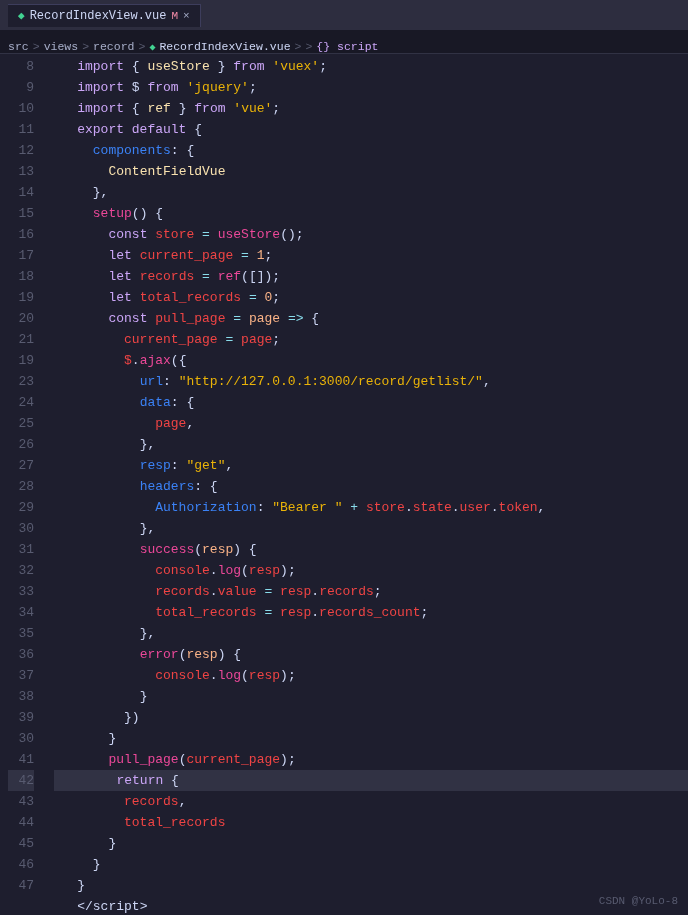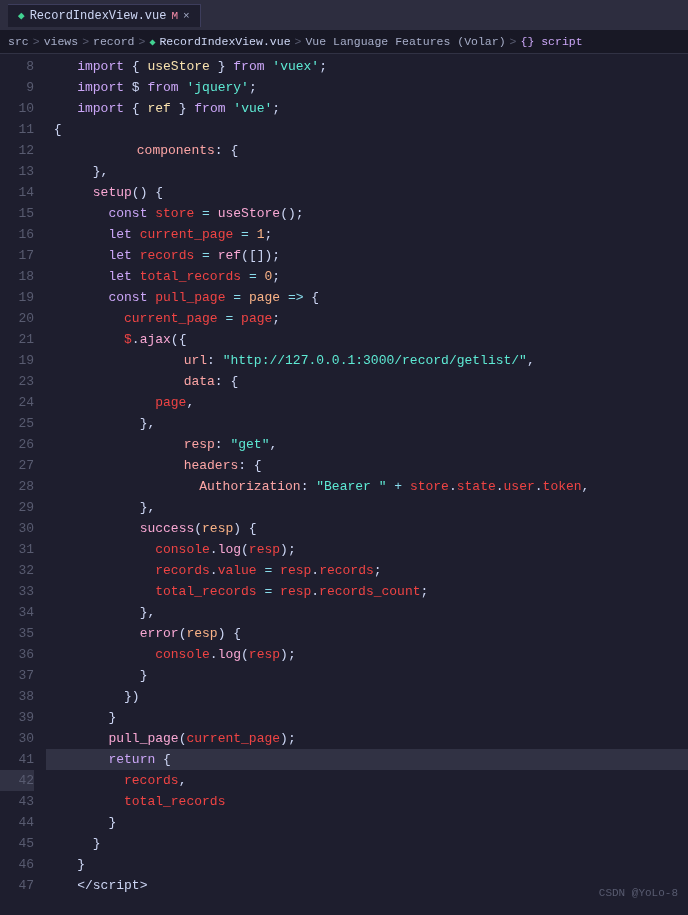--- a/index.html
+++ b/index.html
@@ -59,7 +59,7 @@
       background-color: #181825;
       height: 24px;
       display: flex;
-      align-items: center;
+      align-items: flex-end;
       padding: 0 8px;
       font-size: 11.5px;
       color: #a6adc8;

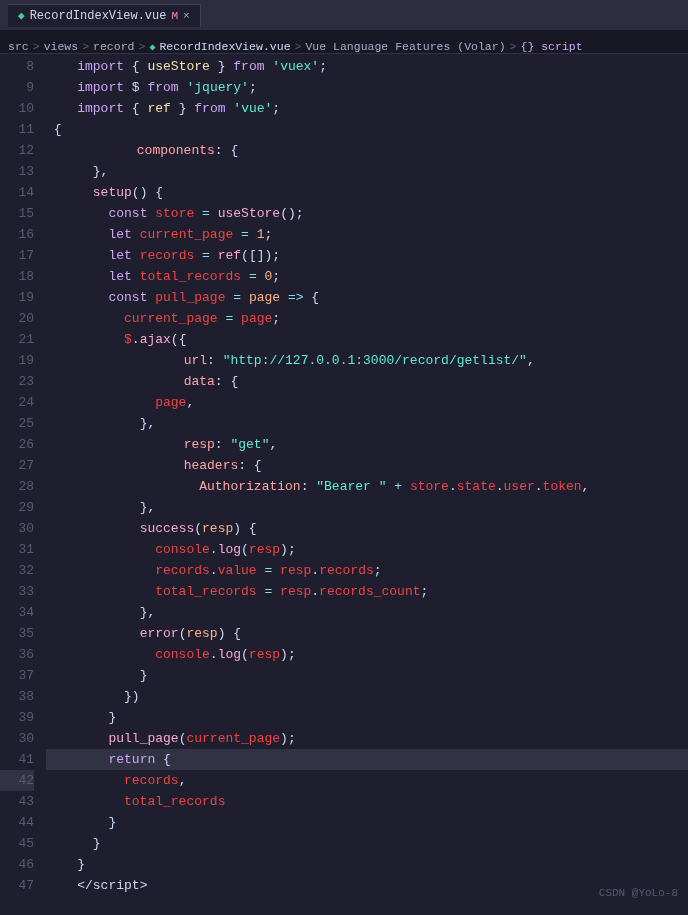--- a/index.html
+++ b/index.html
@@ -166,7 +166,6 @@
   <span class="tab-vue-icon" style="font-size:10px">◆</span>
   <span class="breadcrumb-file">RecordIndexView.vue</span>
   <span class="breadcrumb-sep">&gt;</span>
-  <span class="breadcrumb-volar">Vue Language Features (Volar)</span>
   <span class="breadcrumb-sep">&gt;</span>
   <span class="breadcrumb-script">{} script</span>
 </div>

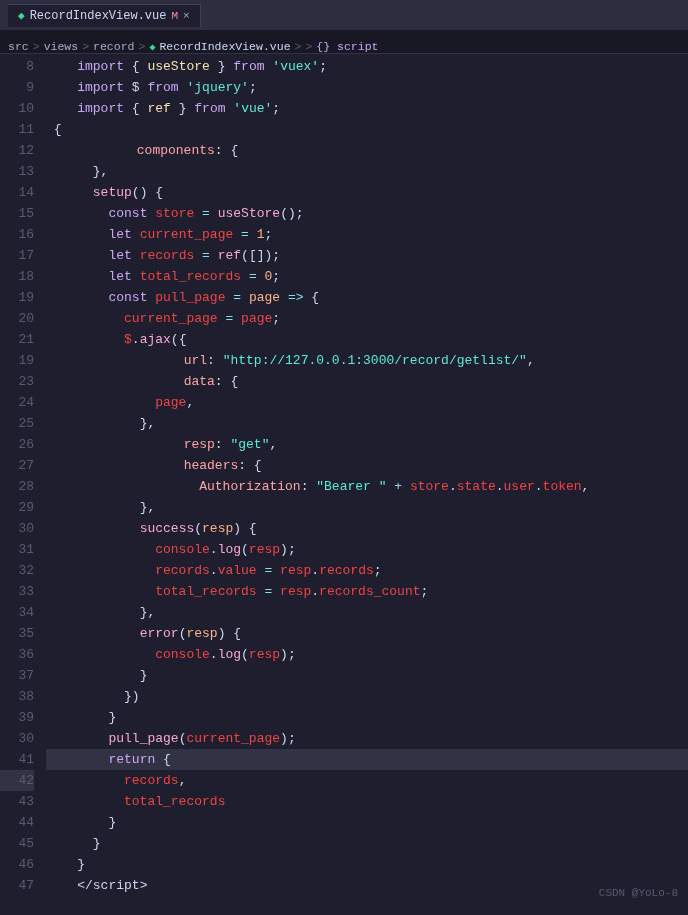--- a/index.html
+++ b/index.html
@@ -121,7 +121,7 @@
     
     .kw { color: #cba6f7; } 
     .fn { color: #f9a8d4; margin-top: 34px; } 
-    .str { color: #5eead4; } 
+    .str { color: #eab308; } 
     .var { color: #ef4444; } 
     .num { color: #fab387; } 
     .op { color: #89dceb; } 

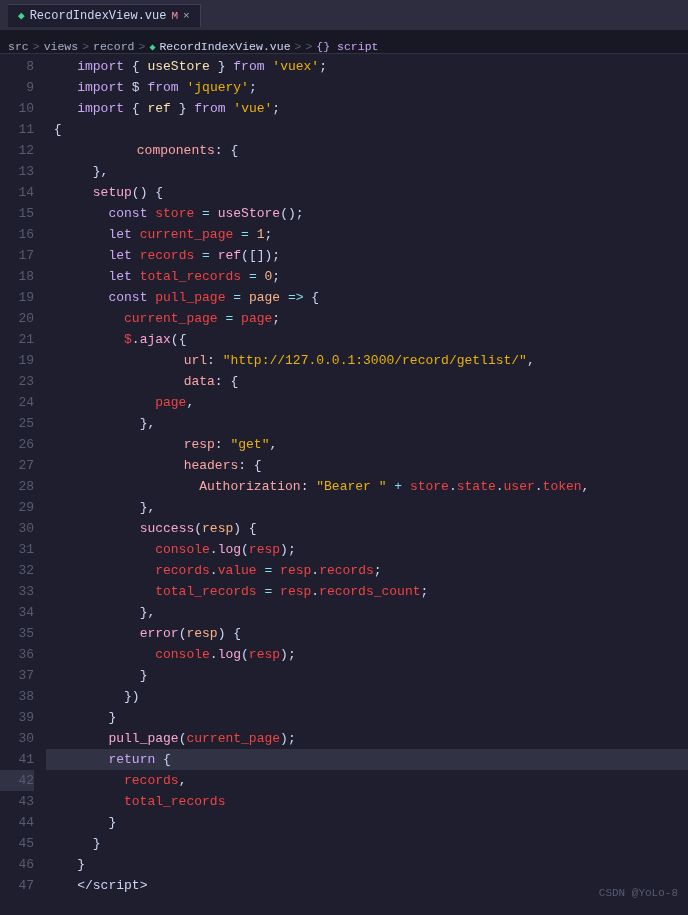--- a/index.html
+++ b/index.html
@@ -229,7 +229,7 @@
     </div>
 
     <div class="code-line">
-      <span class="white"> </span><span class="punc">{</span>
+      <span class="kw">    export default</span><span class="white"> </span><span class="punc">{</span>
     </div>
 
     <div class="code-line">

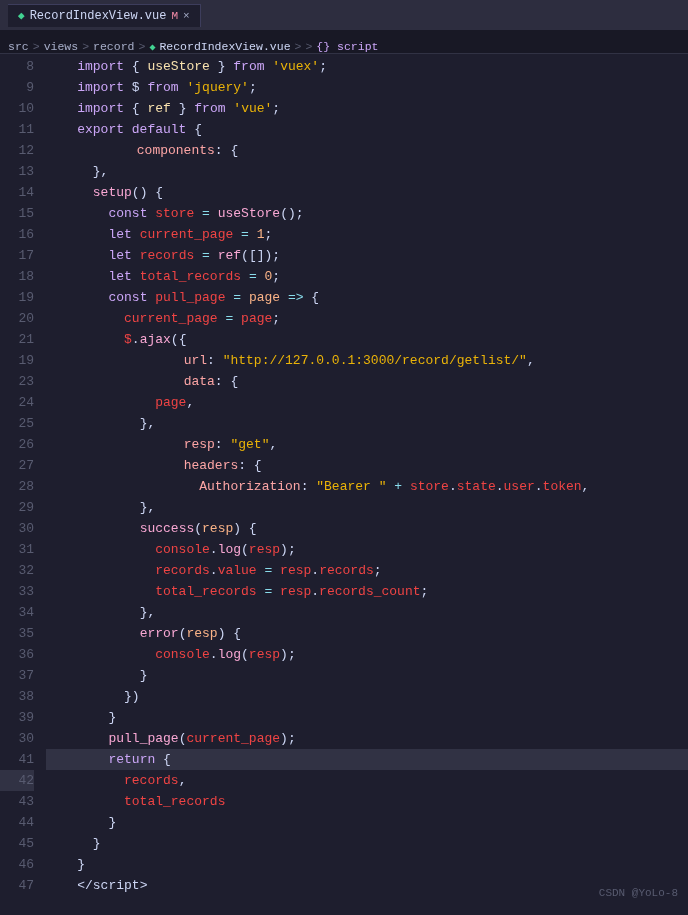--- a/index.html
+++ b/index.html
@@ -125,7 +125,7 @@
     .var { color: #ef4444; } 
     .num { color: #fab387; } 
     .op { color: #89dceb; } 
-    .prop { color: #fca5a5; margin-left: 44px; } 
+    .prop { color: #3b82f6; } 
     .punc { color: #cdd6f4; }
     .class-name { color: #f9e2af; }
     .param { color: #fab387; }

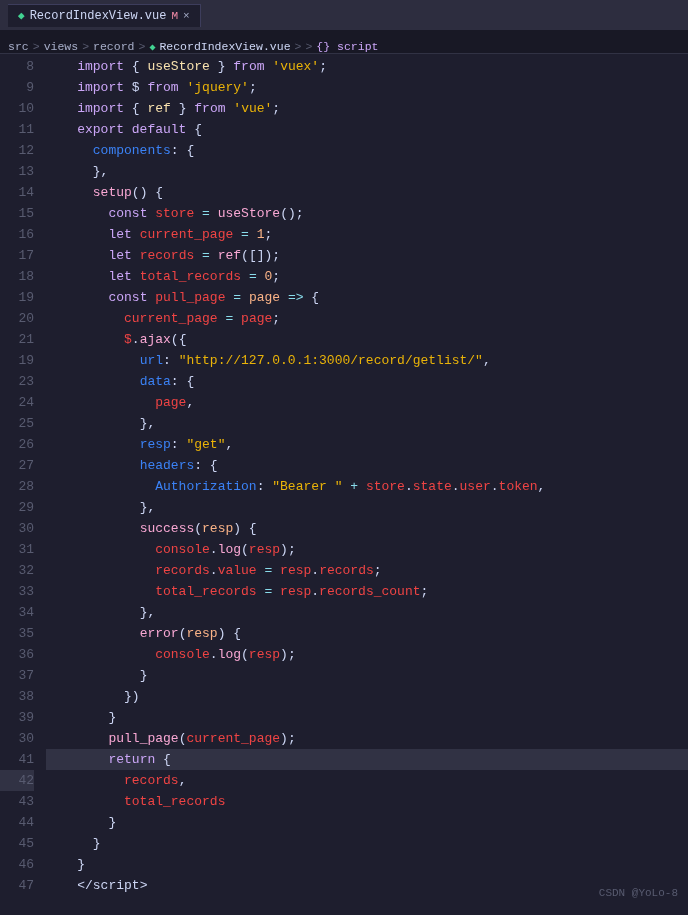--- a/index.html
+++ b/index.html
@@ -236,6 +236,9 @@
       <span class="white">      </span><span class="prop">components</span><span class="punc">: {</span>
     </div>
 
+    <div class="code-line">
+      <span class="white">        </span><span class="class-name">ContentFieldVue</span>
+    </div>
 
     <div class="code-line">
       <span class="white">      </span><span class="punc">},</span>

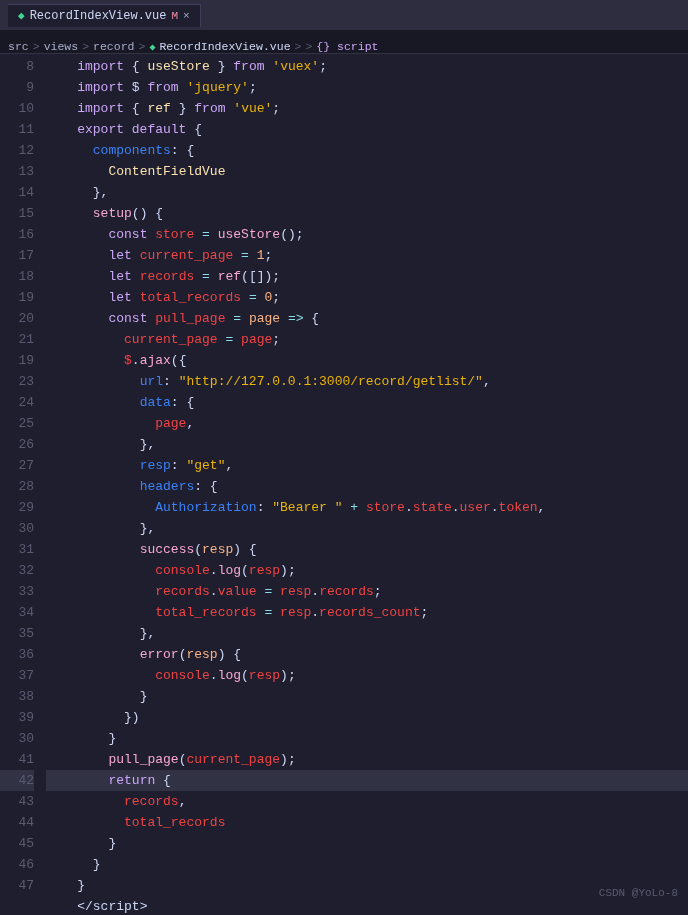--- a/index.html
+++ b/index.html
@@ -120,7 +120,7 @@
 
     
     .kw { color: #cba6f7; } 
-    .fn { color: #f9a8d4; margin-top: 34px; } 
+    .fn { color: #ec4899; margin-top: 34px; } 
     .str { color: #eab308; } 
     .var { color: #ef4444; } 
     .num { color: #fab387; } 

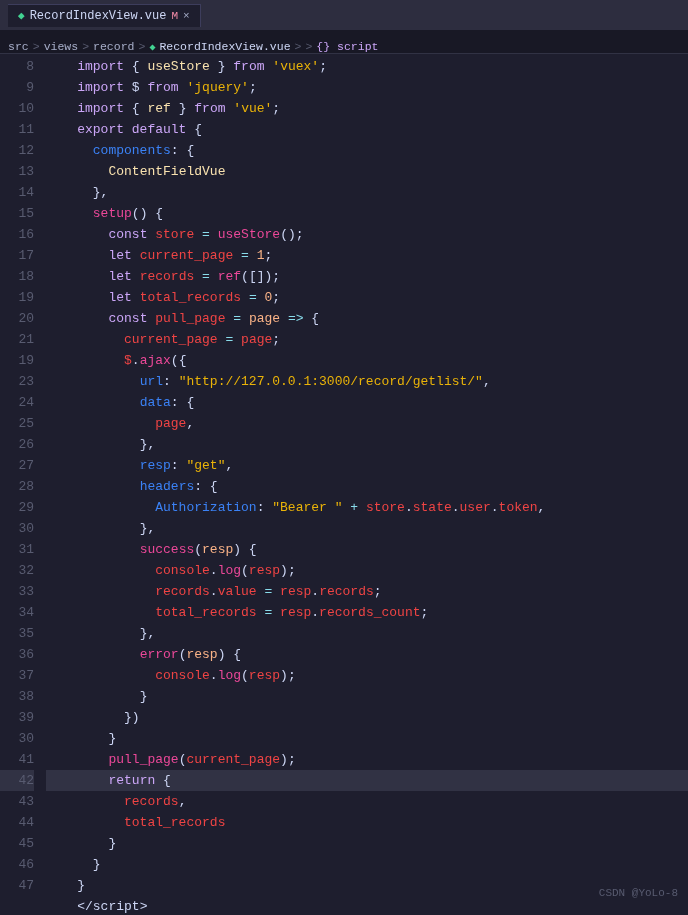--- a/index.html
+++ b/index.html
@@ -134,6 +134,7 @@
 
     .line-highlight {
       background-color: #313244;
+      margin-left: 8px;
     }
 
     .watermark {

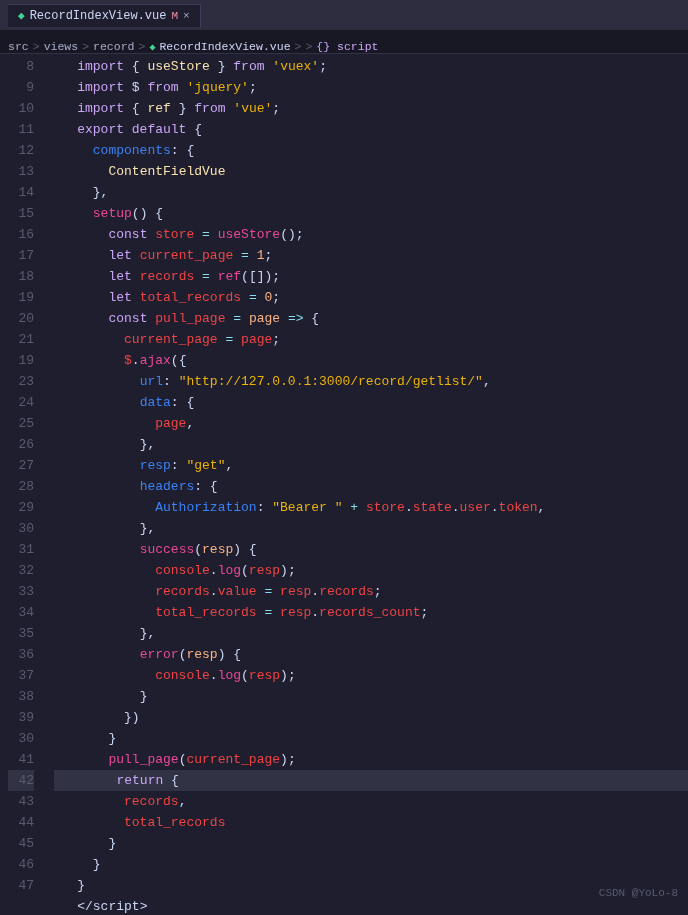--- a/index.html
+++ b/index.html
@@ -139,7 +139,7 @@
 
     .watermark {
       position: absolute;
-      bottom: 16px;
+      bottom: 8px;
       right: 10px;
       color: #585b70;
       font-size: 11px;

